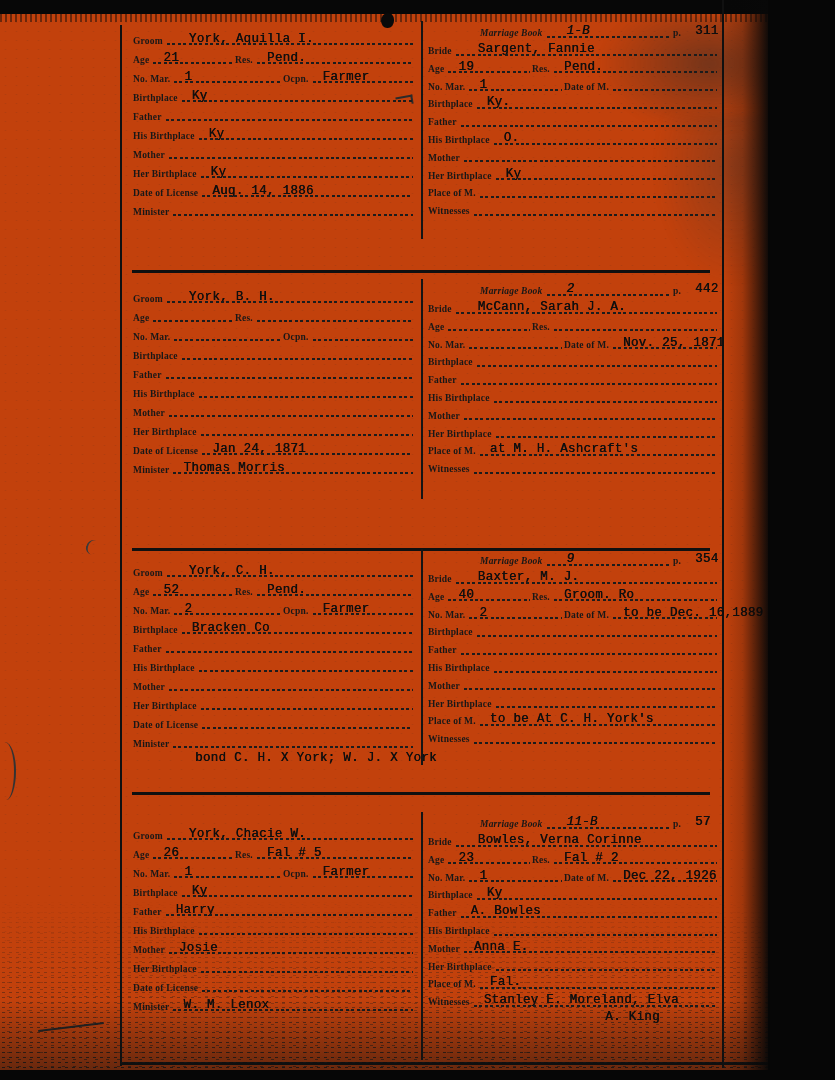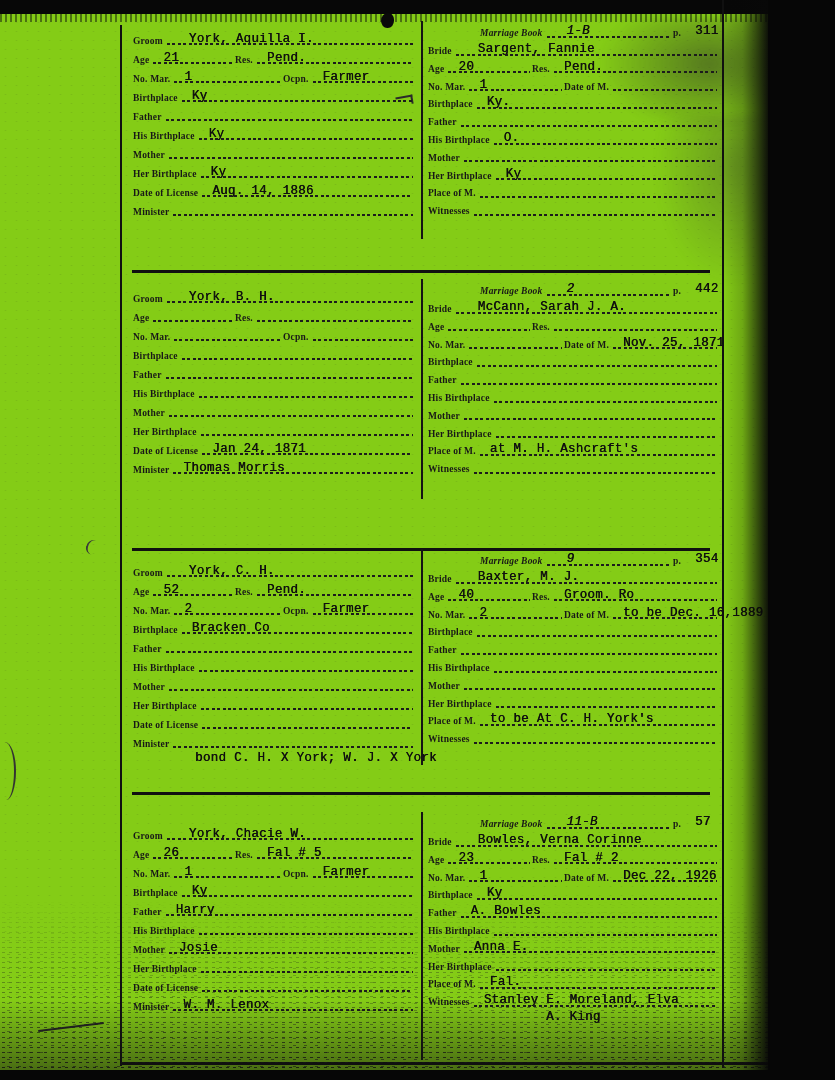--- a/index.html
+++ b/index.html
@@ -5,8 +5,9 @@
   html,body{margin:0;padding:0;background:#000;}
   .scan{
     position:relative; width:835px; height:1080px; overflow:hidden;
-    background:#84cc16;
+    background:#c2410c;
     font-family:"Liberation Serif", serif;
+    text-align:center;
   }
   .art{position:absolute;}
   

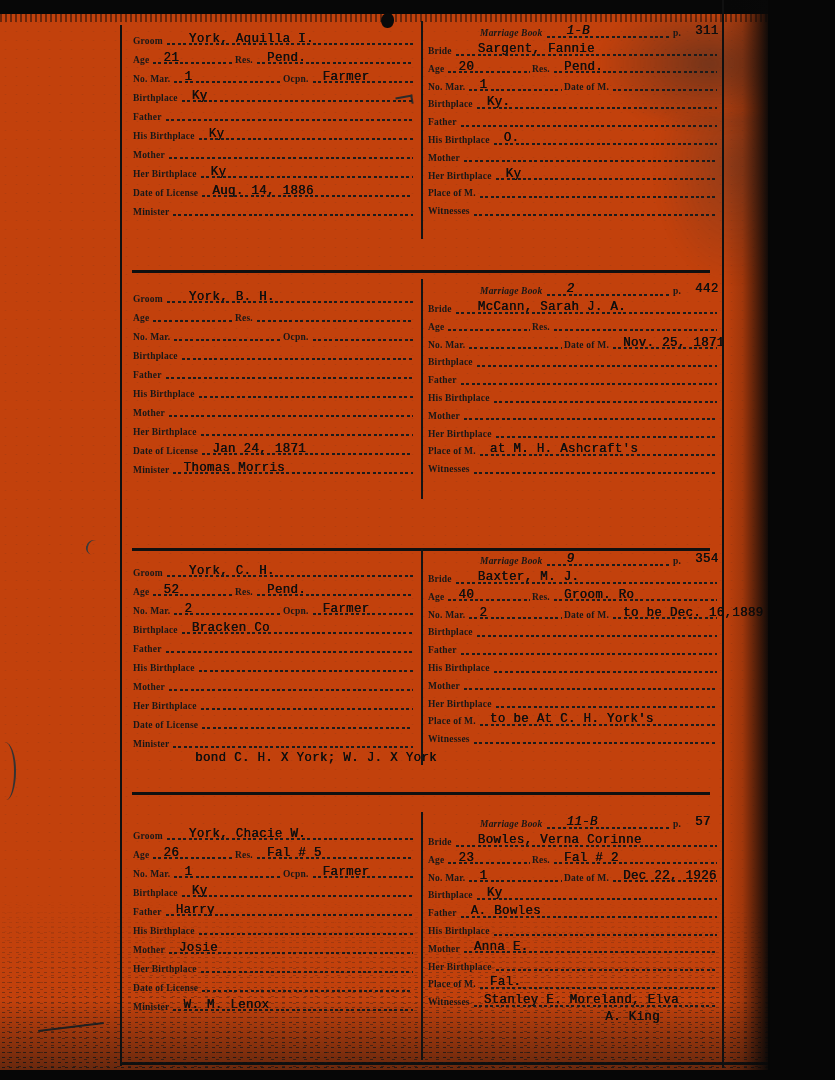--- a/index.html
+++ b/index.html
@@ -223,7 +223,7 @@
           <span class="seg seg-age">
             <span class="lbl">Age</span>
             <span class="lead">
-              <span class="typed">20</span>
+              <span class="typed">19</span>
             </span>
           </span>
           <span class="seg seg-res seg-fill">

